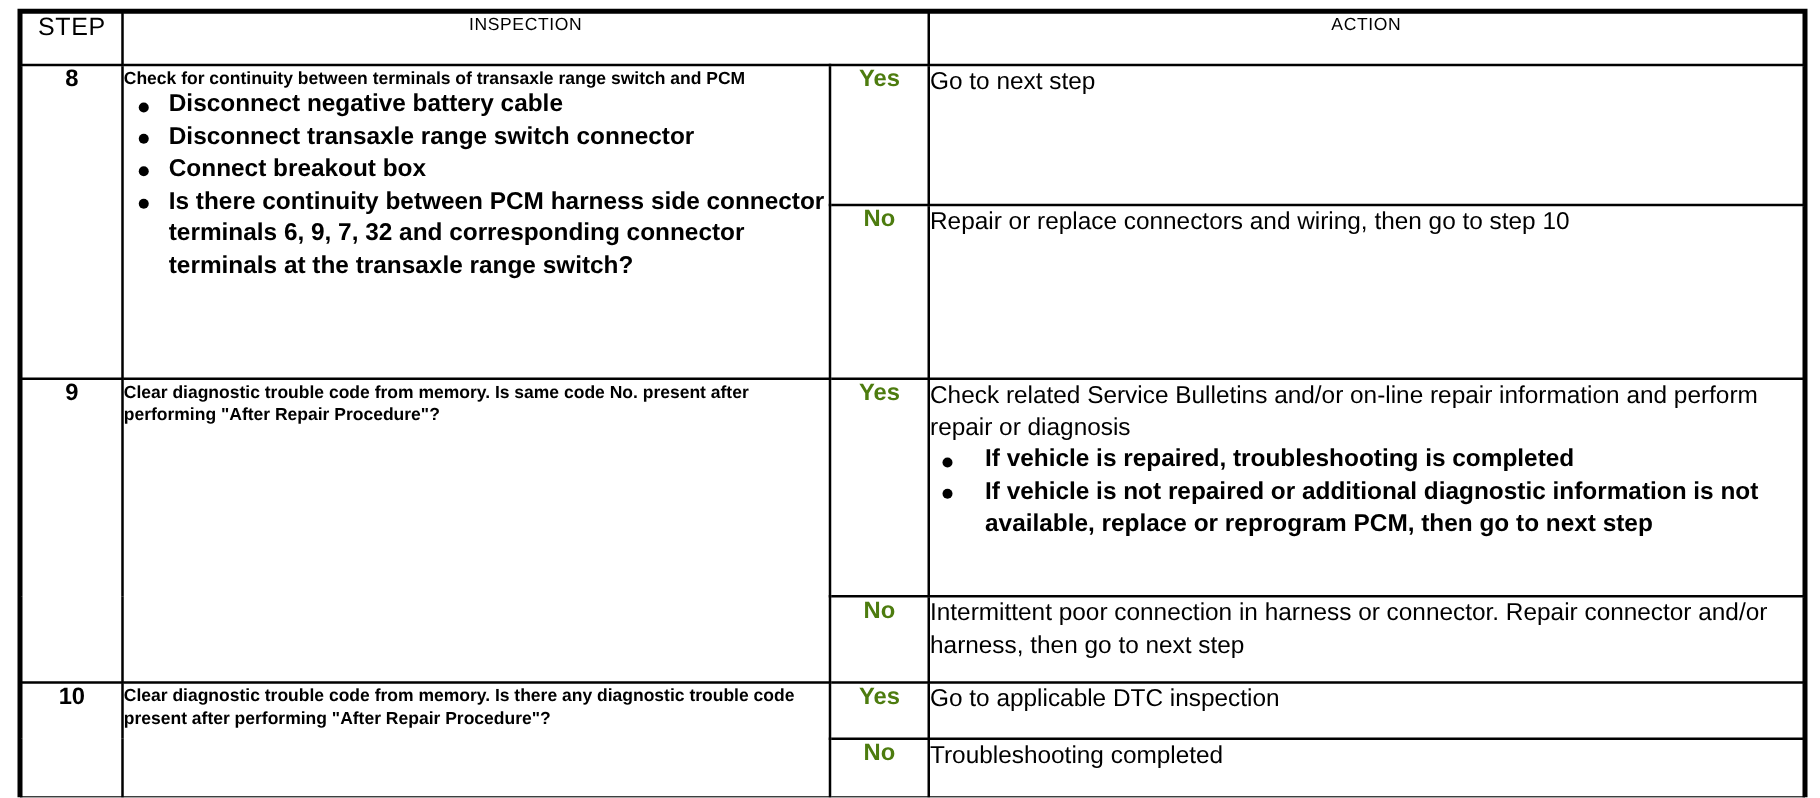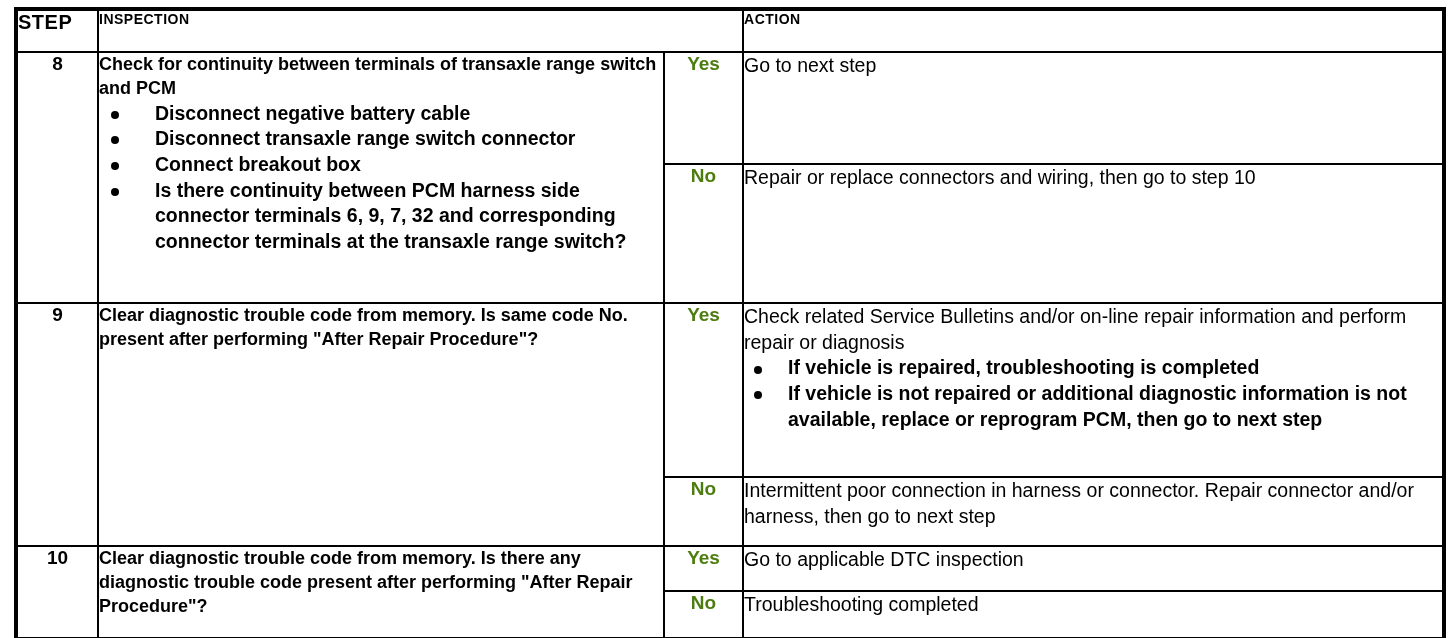--- a/index.html
+++ b/index.html
@@ -62,9 +62,9 @@
   
   .hdr-cell {
     height: 40px;
-    text-align: left;
+    text-align: center;
     vertical-align: middle;
-    font-weight: bold;
+    font-weight: normal;
     font-size: 21px;
     letter-spacing: 0.5px;
     color: #000000;

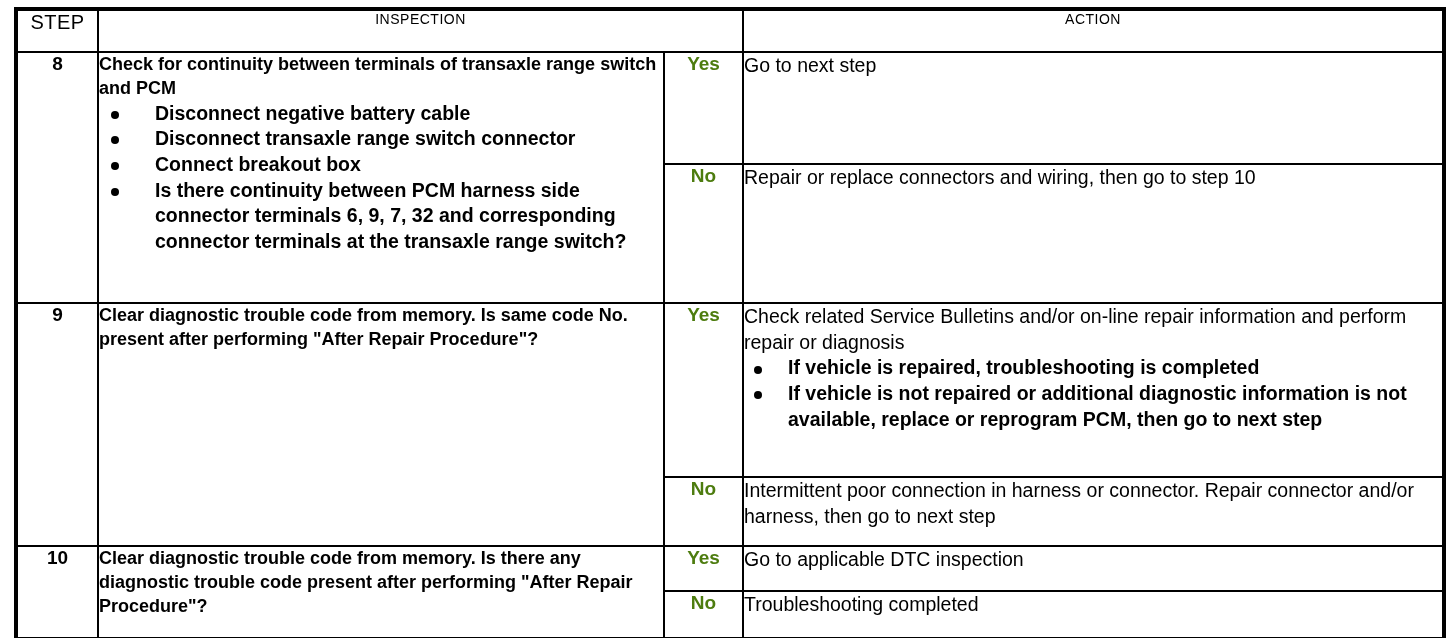--- a/index.html
+++ b/index.html
@@ -88,7 +88,7 @@
     padding: 7px 8px 8px 10px;
   }
   .insp-lead {
-    font-size: 18px;
+    font-size: 14px;
     font-weight: bold;
     line-height: 1.32;
     color: #000000;

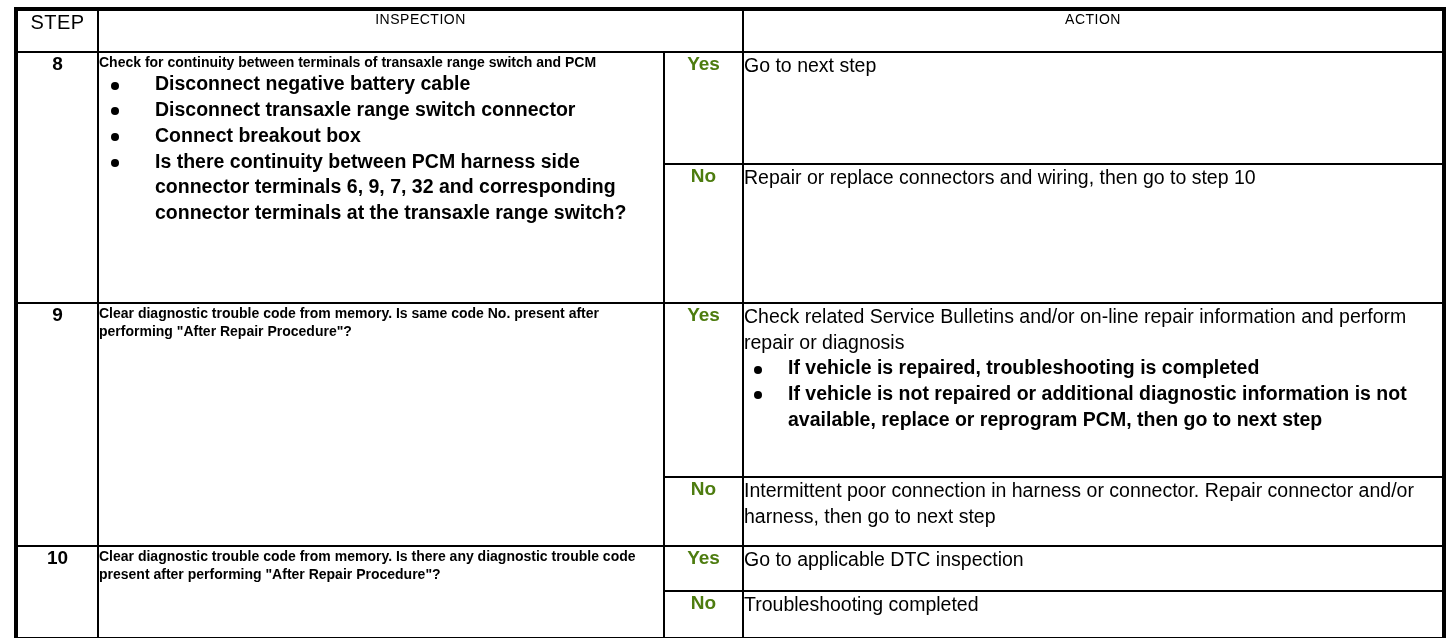--- a/index.html
+++ b/index.html
@@ -101,7 +101,7 @@
   }
   ul.bullets li {
     position: relative;
-    padding-left: 56px;
+    padding-left: 36px;
     font-size: 19.5px;
     font-weight: bold;
     line-height: 1.32;

